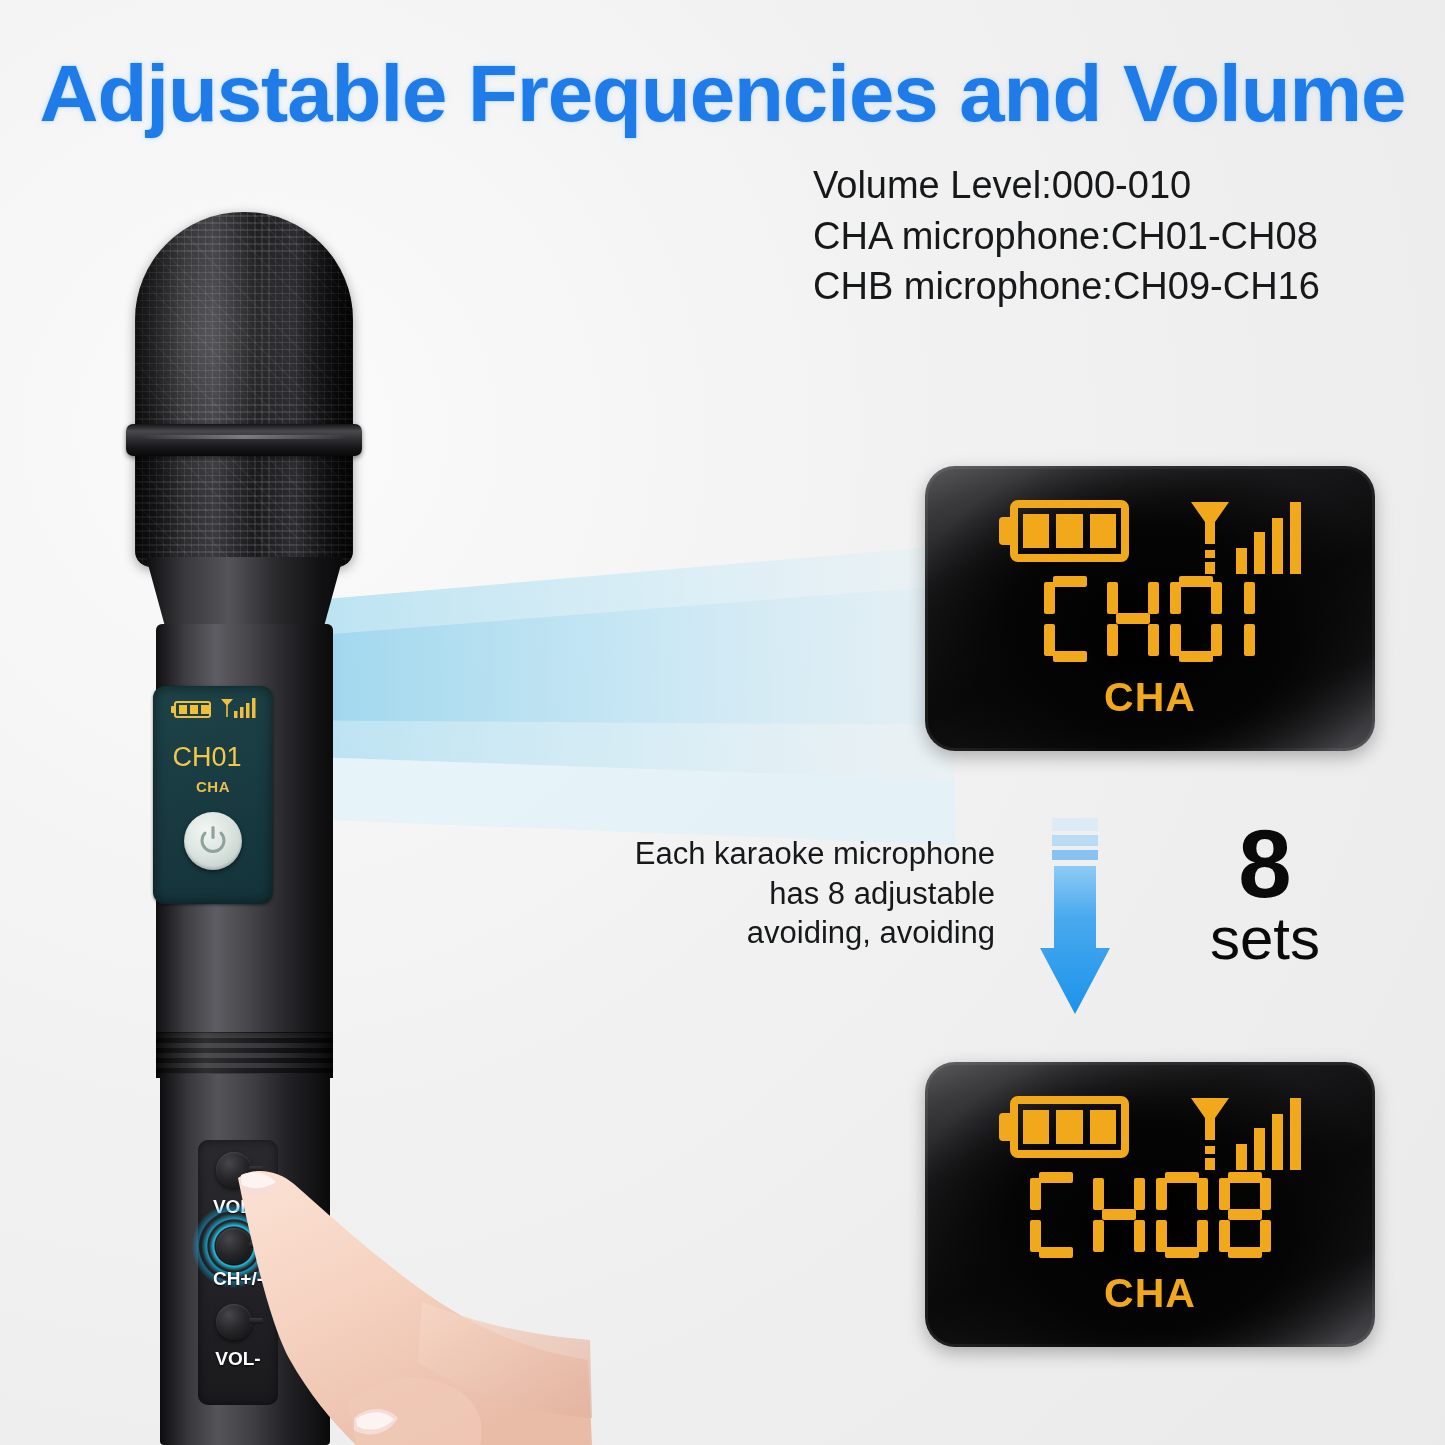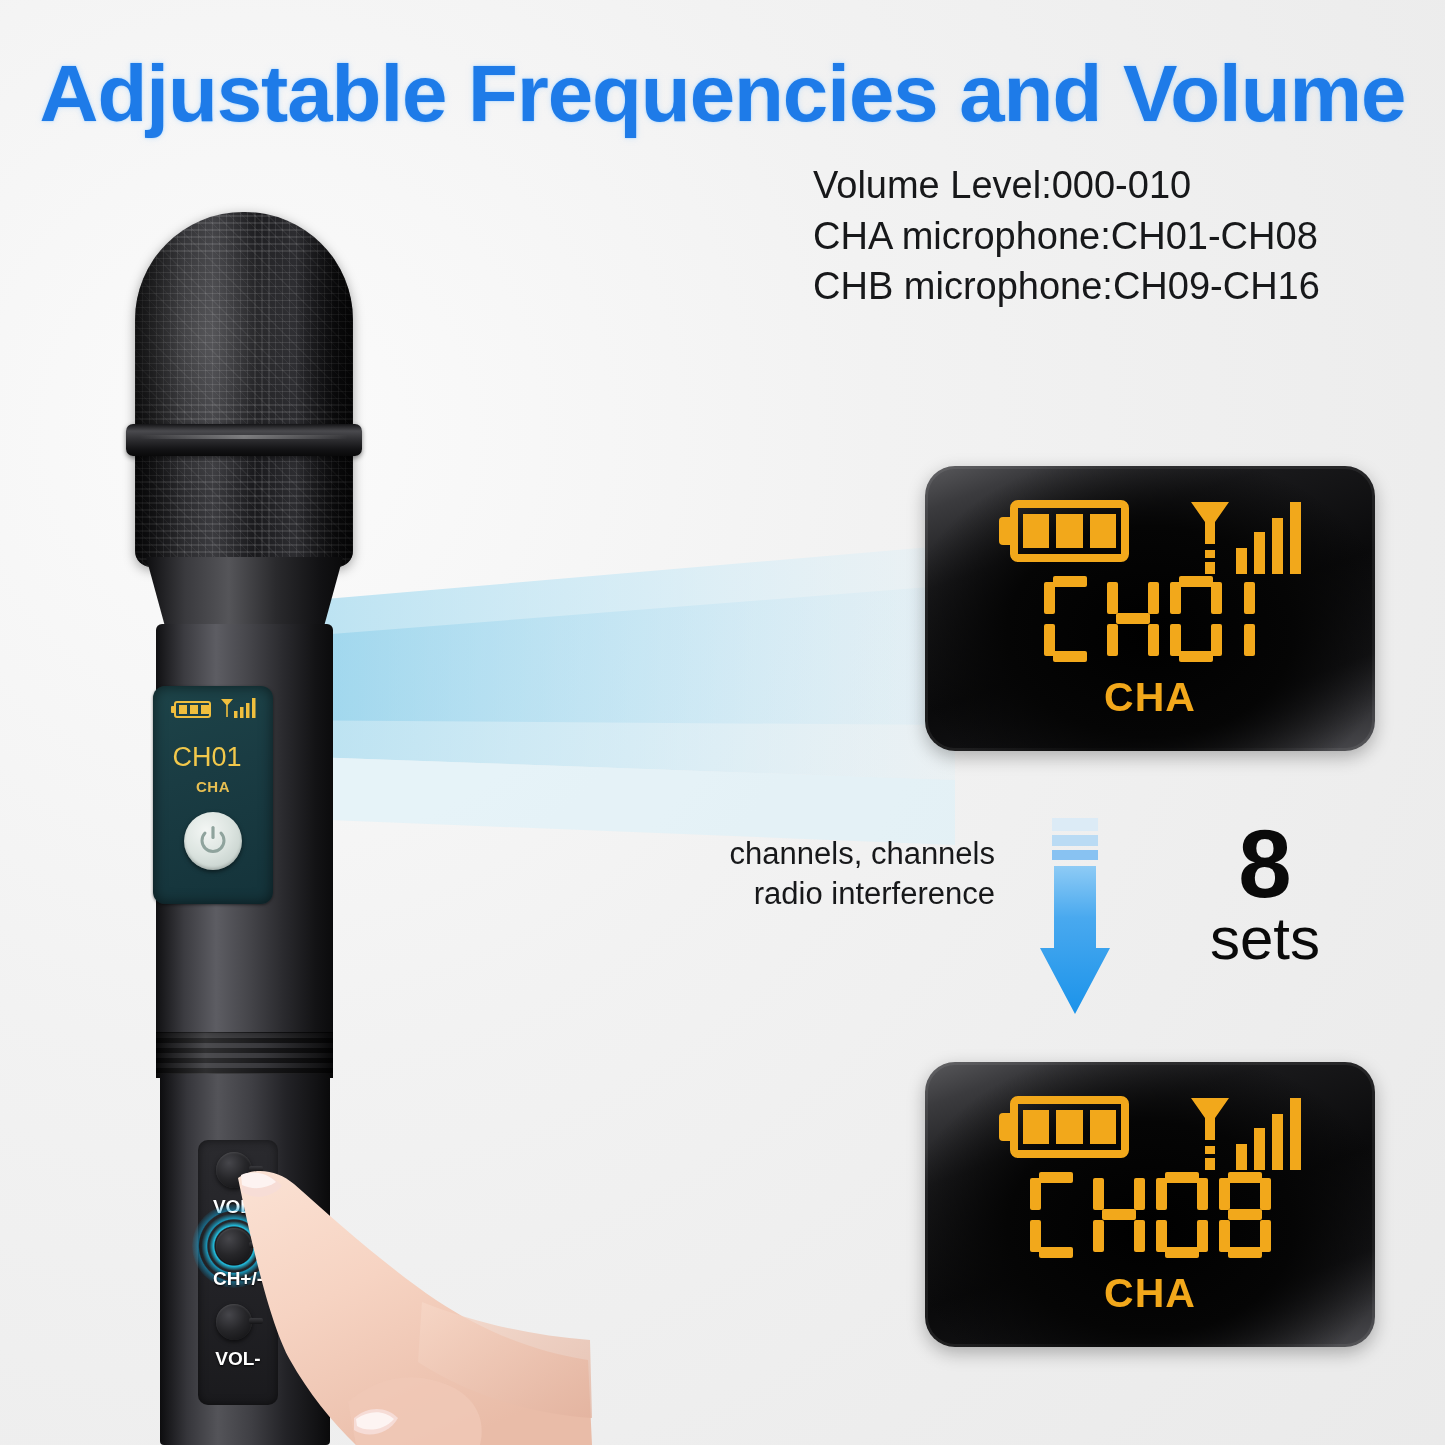--- a/index.html
+++ b/index.html
@@ -440,6 +440,7 @@
   </div>
 
   <div class="caption">
+    <div>Each karaoke microphone</div>
     <div>channels, channels</div>
     <div>radio interference</div>
   </div>

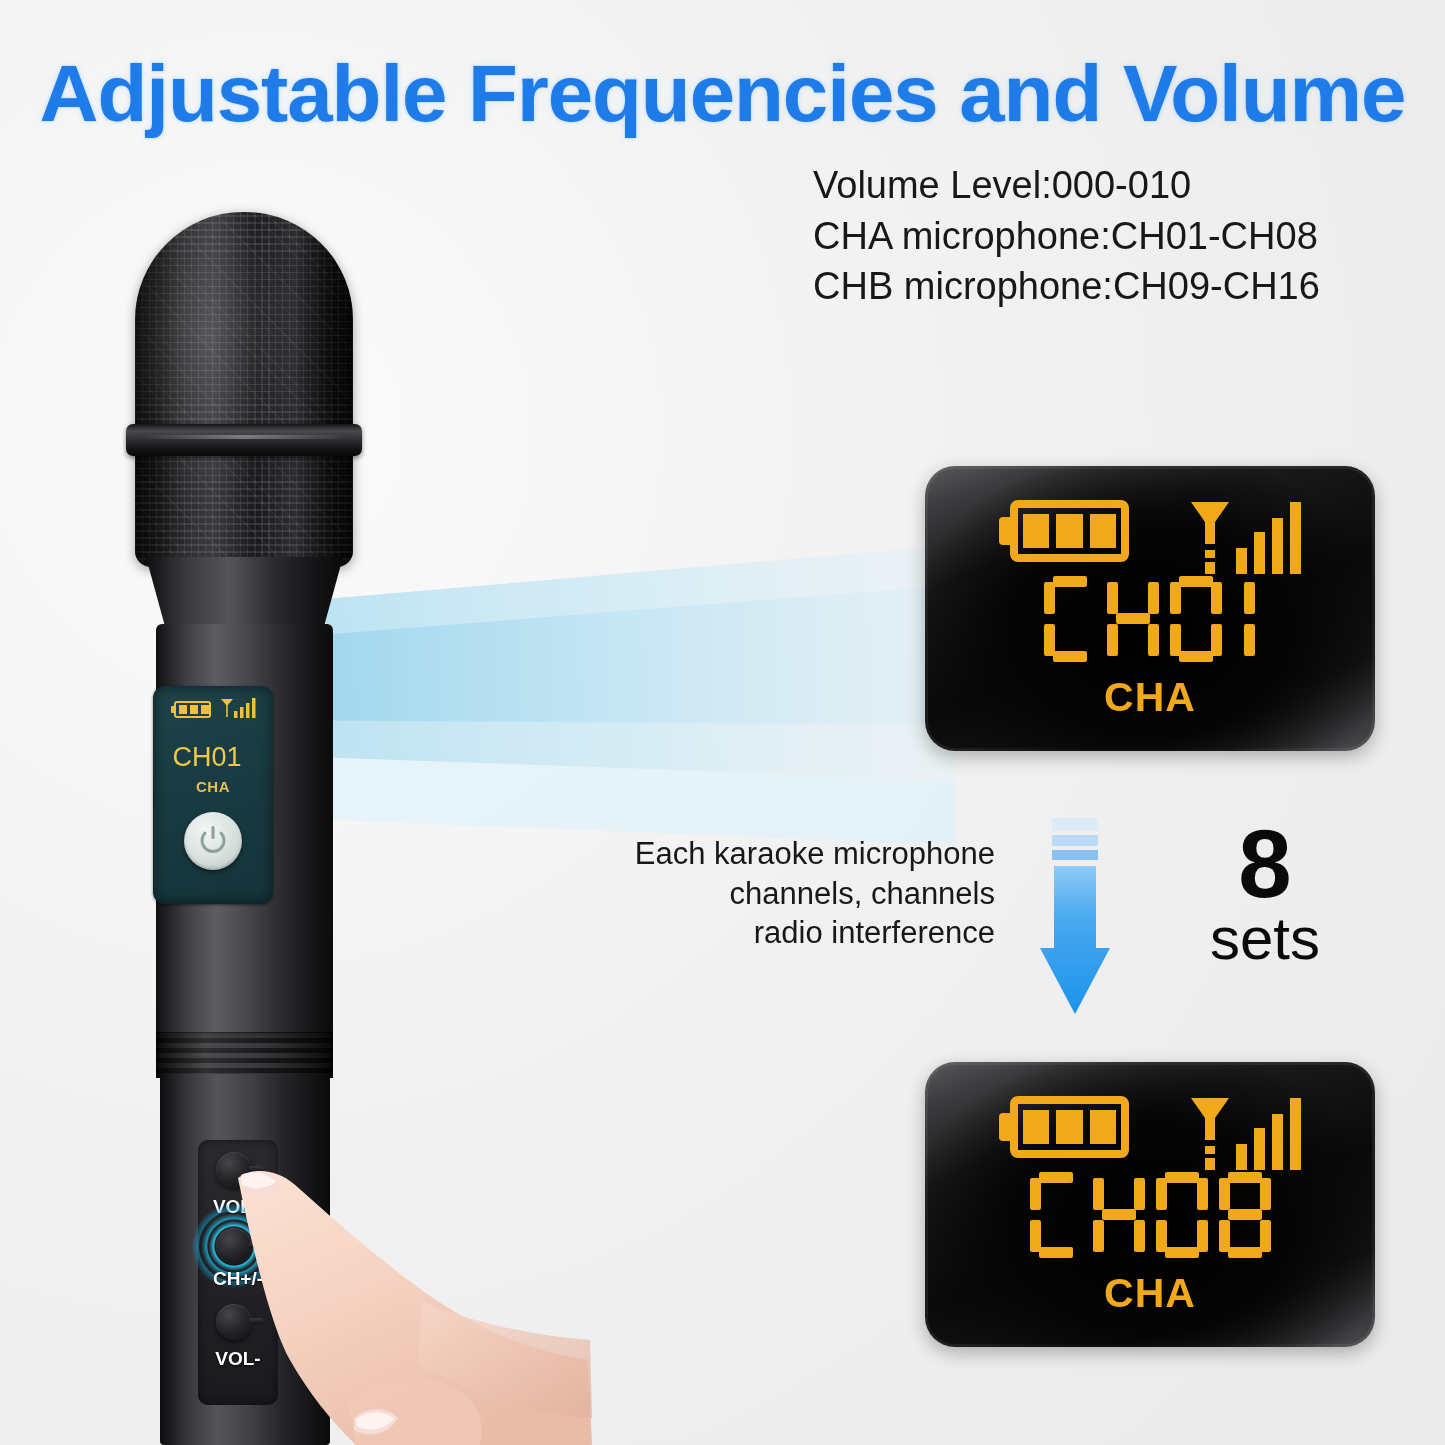--- a/index.html
+++ b/index.html
@@ -441,6 +441,7 @@
 
   <div class="caption">
     <div>Each karaoke microphone</div>
+    <div>has 8 adjustable</div>
     <div>channels, channels</div>
     <div>radio interference</div>
   </div>

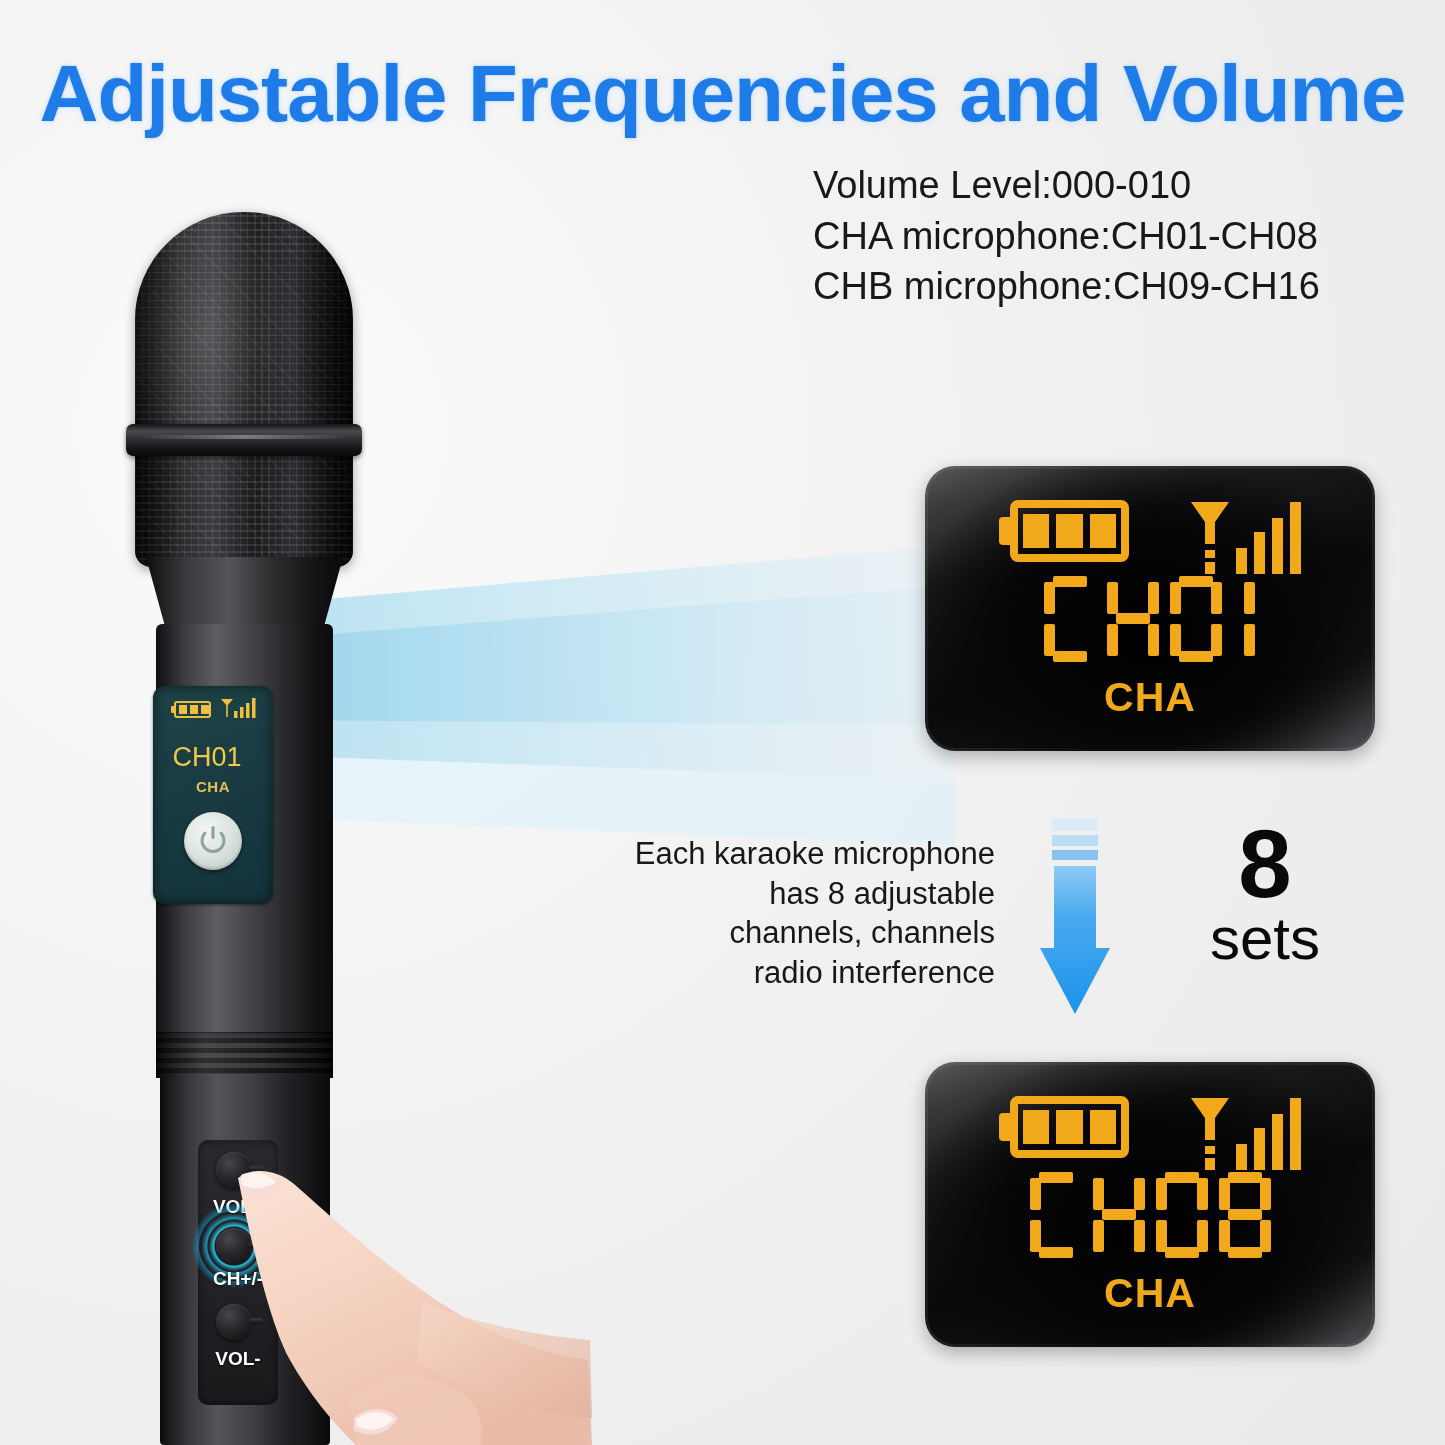--- a/index.html
+++ b/index.html
@@ -442,7 +442,7 @@
   <div class="caption">
     <div>Each karaoke microphone</div>
     <div>has 8 adjustable</div>
-    <div>channels, channels</div>
+    <div>avoiding, avoiding</div>
     <div>radio interference</div>
   </div>
 

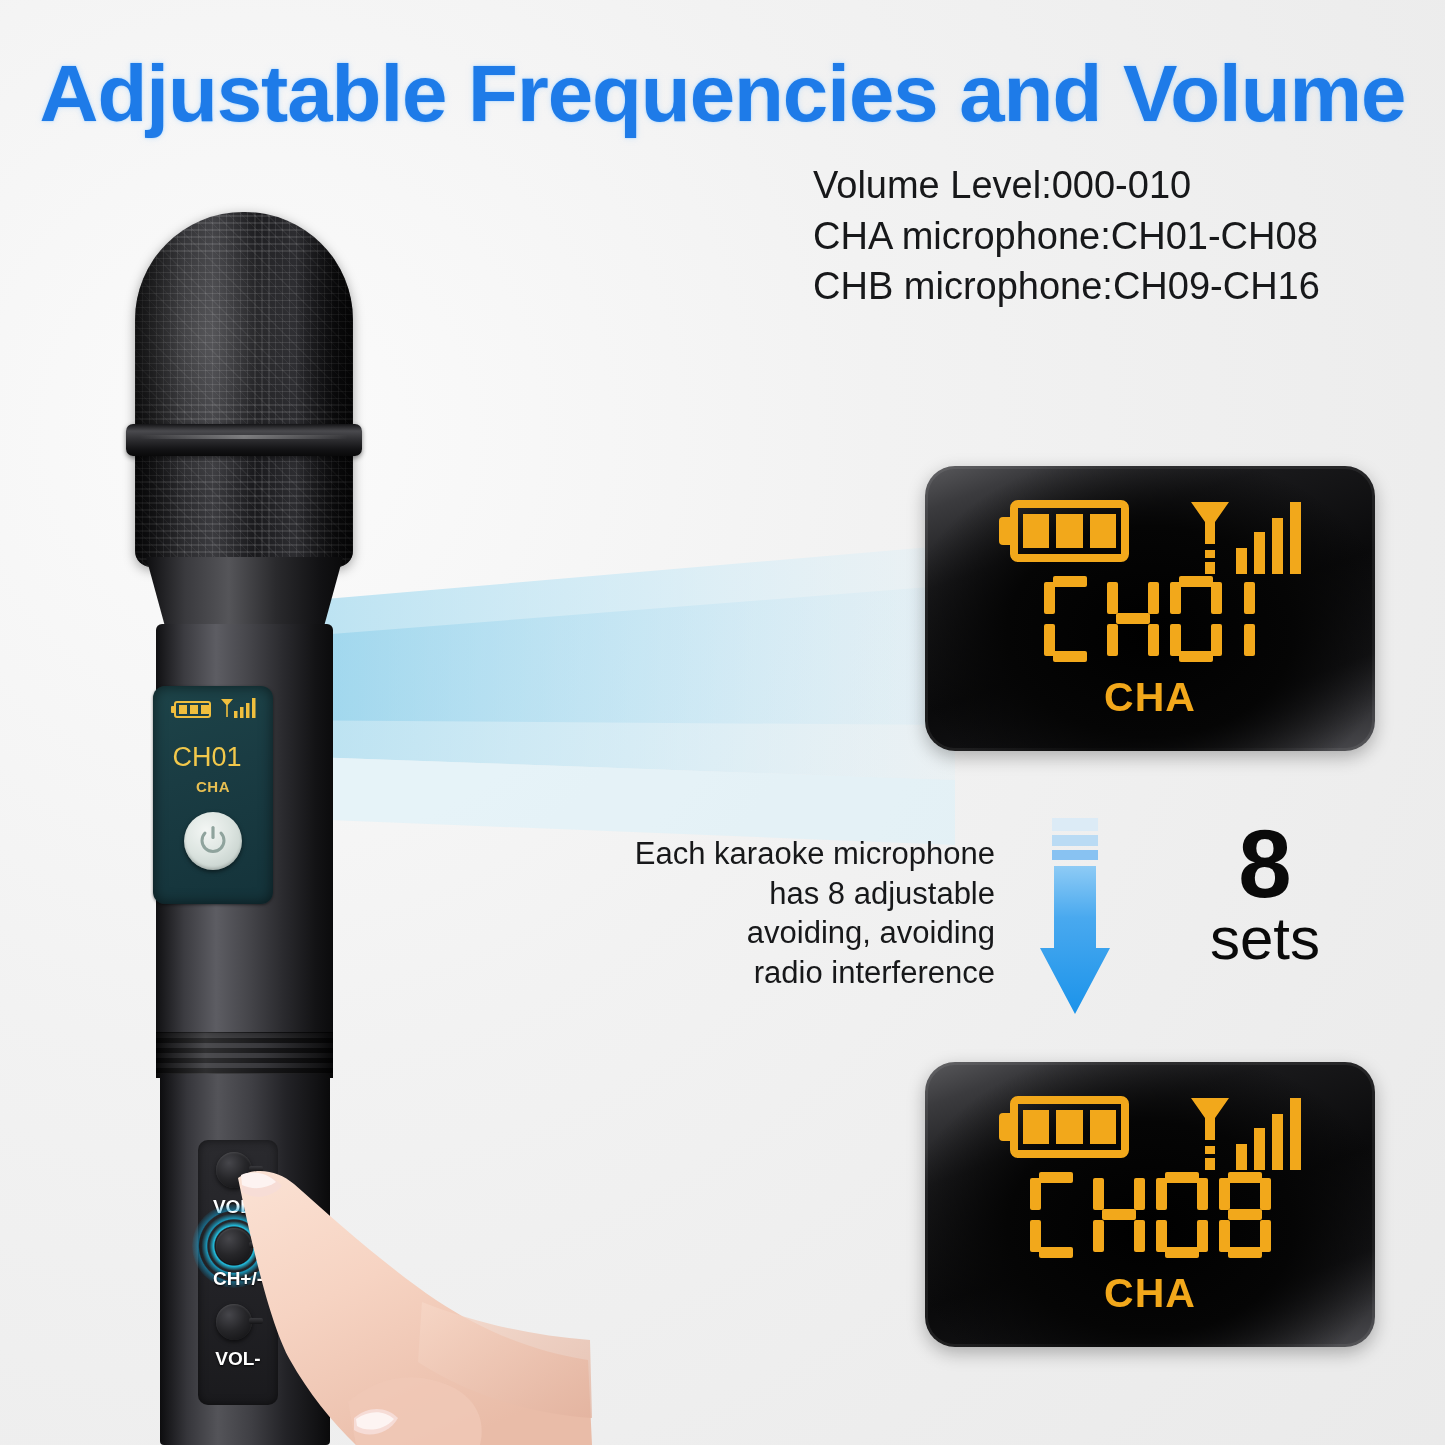--- a/index.html
+++ b/index.html
@@ -443,7 +443,6 @@
     <div>Each karaoke microphone</div>
     <div>has 8 adjustable</div>
     <div>avoiding, avoiding</div>
-    <div>radio interference</div>
   </div>
 
   <div class="arrow">

